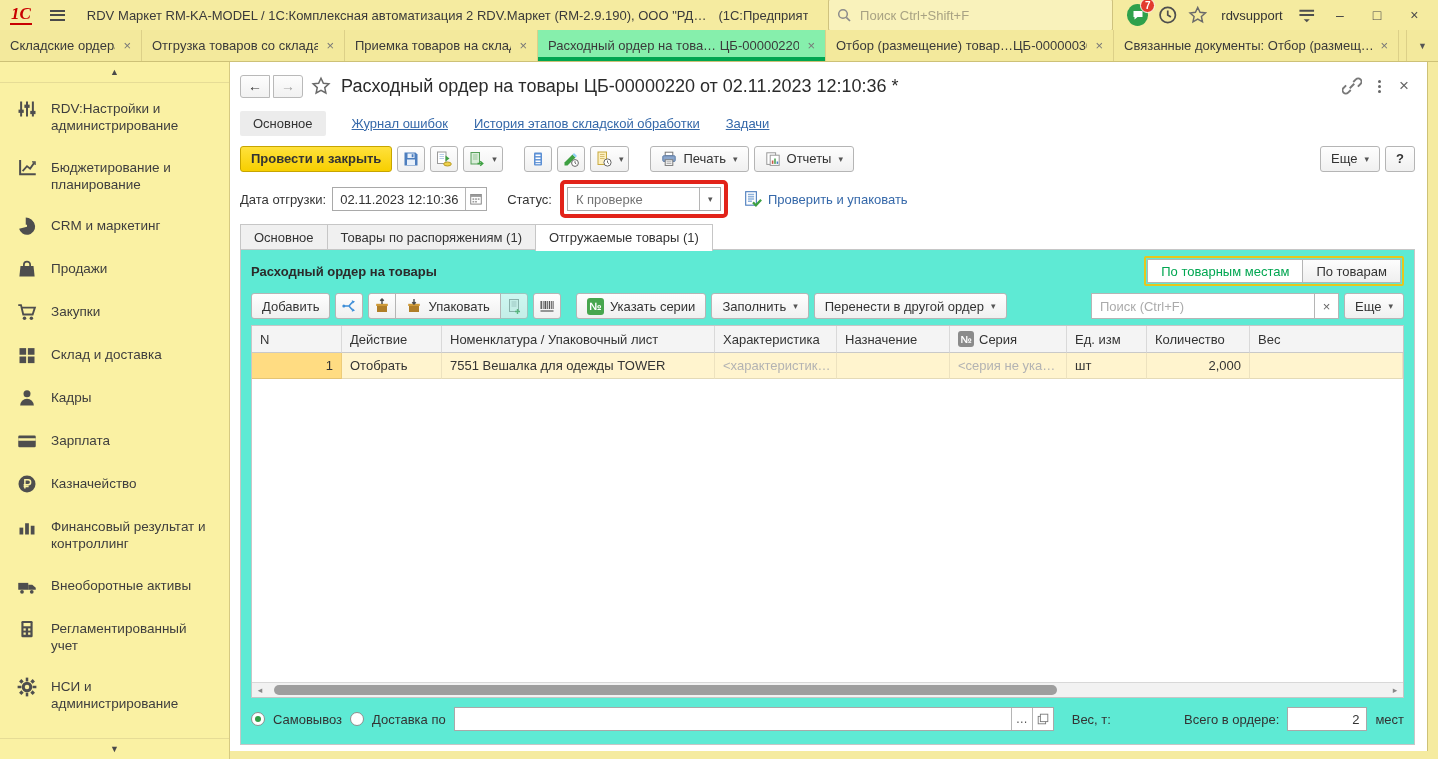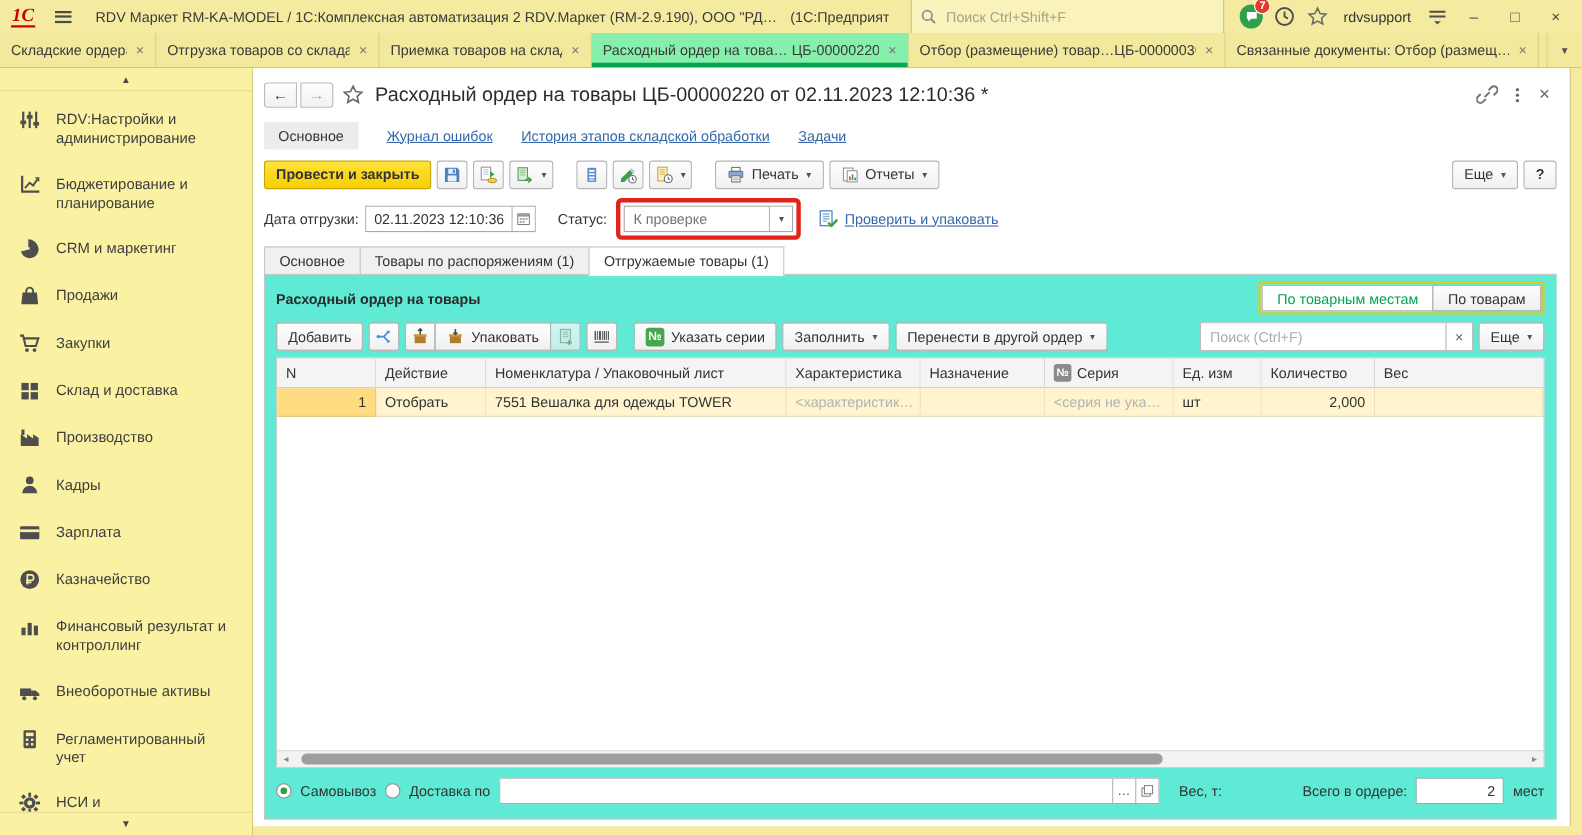--- a/index.html
+++ b/index.html
@@ -78,7 +78,7 @@
   .combo-text{padding:0 8px;display:flex;align-items:center;width:131px;color:#737373;cursor:pointer}
   .red-note{display:inline-flex;border:4px solid #E2231A;border-radius:5px;padding:3px;margin-left:2px;background:#fff}
   .ml14{margin-left:14px}.ml10{margin-left:10px}
-  .link{color:#3568A9;text-decoration:underline;cursor:pointer}
+  .link{color:#3568A9;cursor:pointer}
   
   .inner-tabs{display:flex;margin-top:3px;position:relative;z-index:2;flex:none}
   .itab{padding:5px 13px 4px;background:#F0F0F0;border:1px solid #C6C6C6;margin-right:-1px;cursor:pointer;color:#333;position:relative}

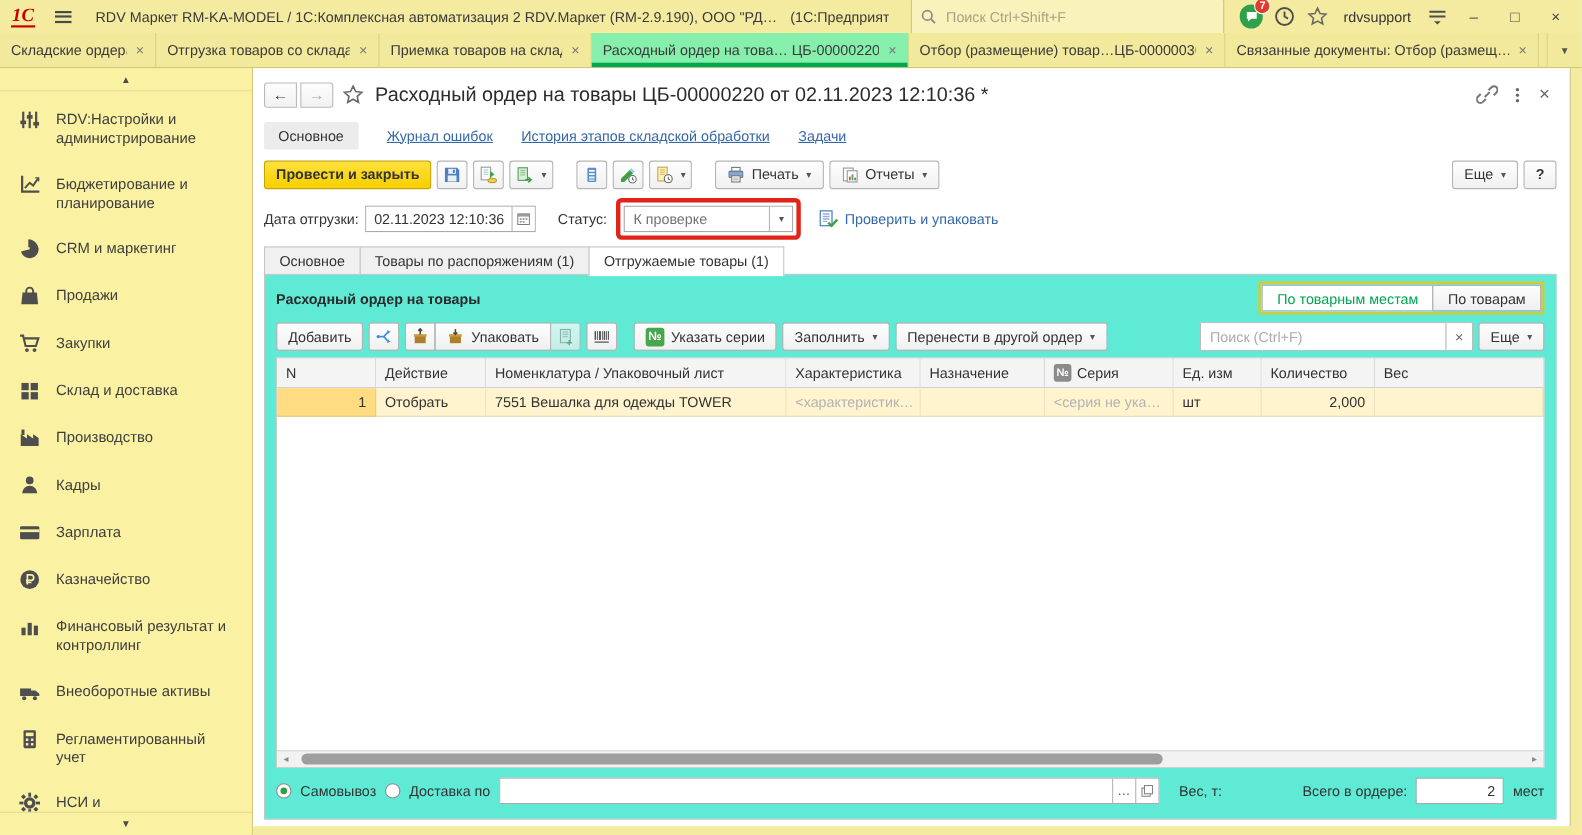--- a/index.html
+++ b/index.html
@@ -285,15 +285,6 @@
             <span class="side-label">Склад и доставка</span>
           </div>
           <div class="side-item">
-            <span class="side-icon" data-icon="factory-icon">
-              <svg viewBox="0 0 16 16">
-                <path fill="#4E4E4E" d="M1.5 14V5.5L6 8.5v-3l4.5 3v-3l4 2.7V14z"></path>
-                <rect x="2" y="2" width="2.2" height="4" fill="#4E4E4E"></rect>
-              </svg>
-            </span>
-            <span class="side-label">Производство</span>
-          </div>
-          <div class="side-item">
             <span class="side-icon" data-icon="person-icon">
               <svg viewBox="0 0 16 16">
                 <circle cx="8" cy="4.6" r="2.8" fill="#4E4E4E"></circle>

